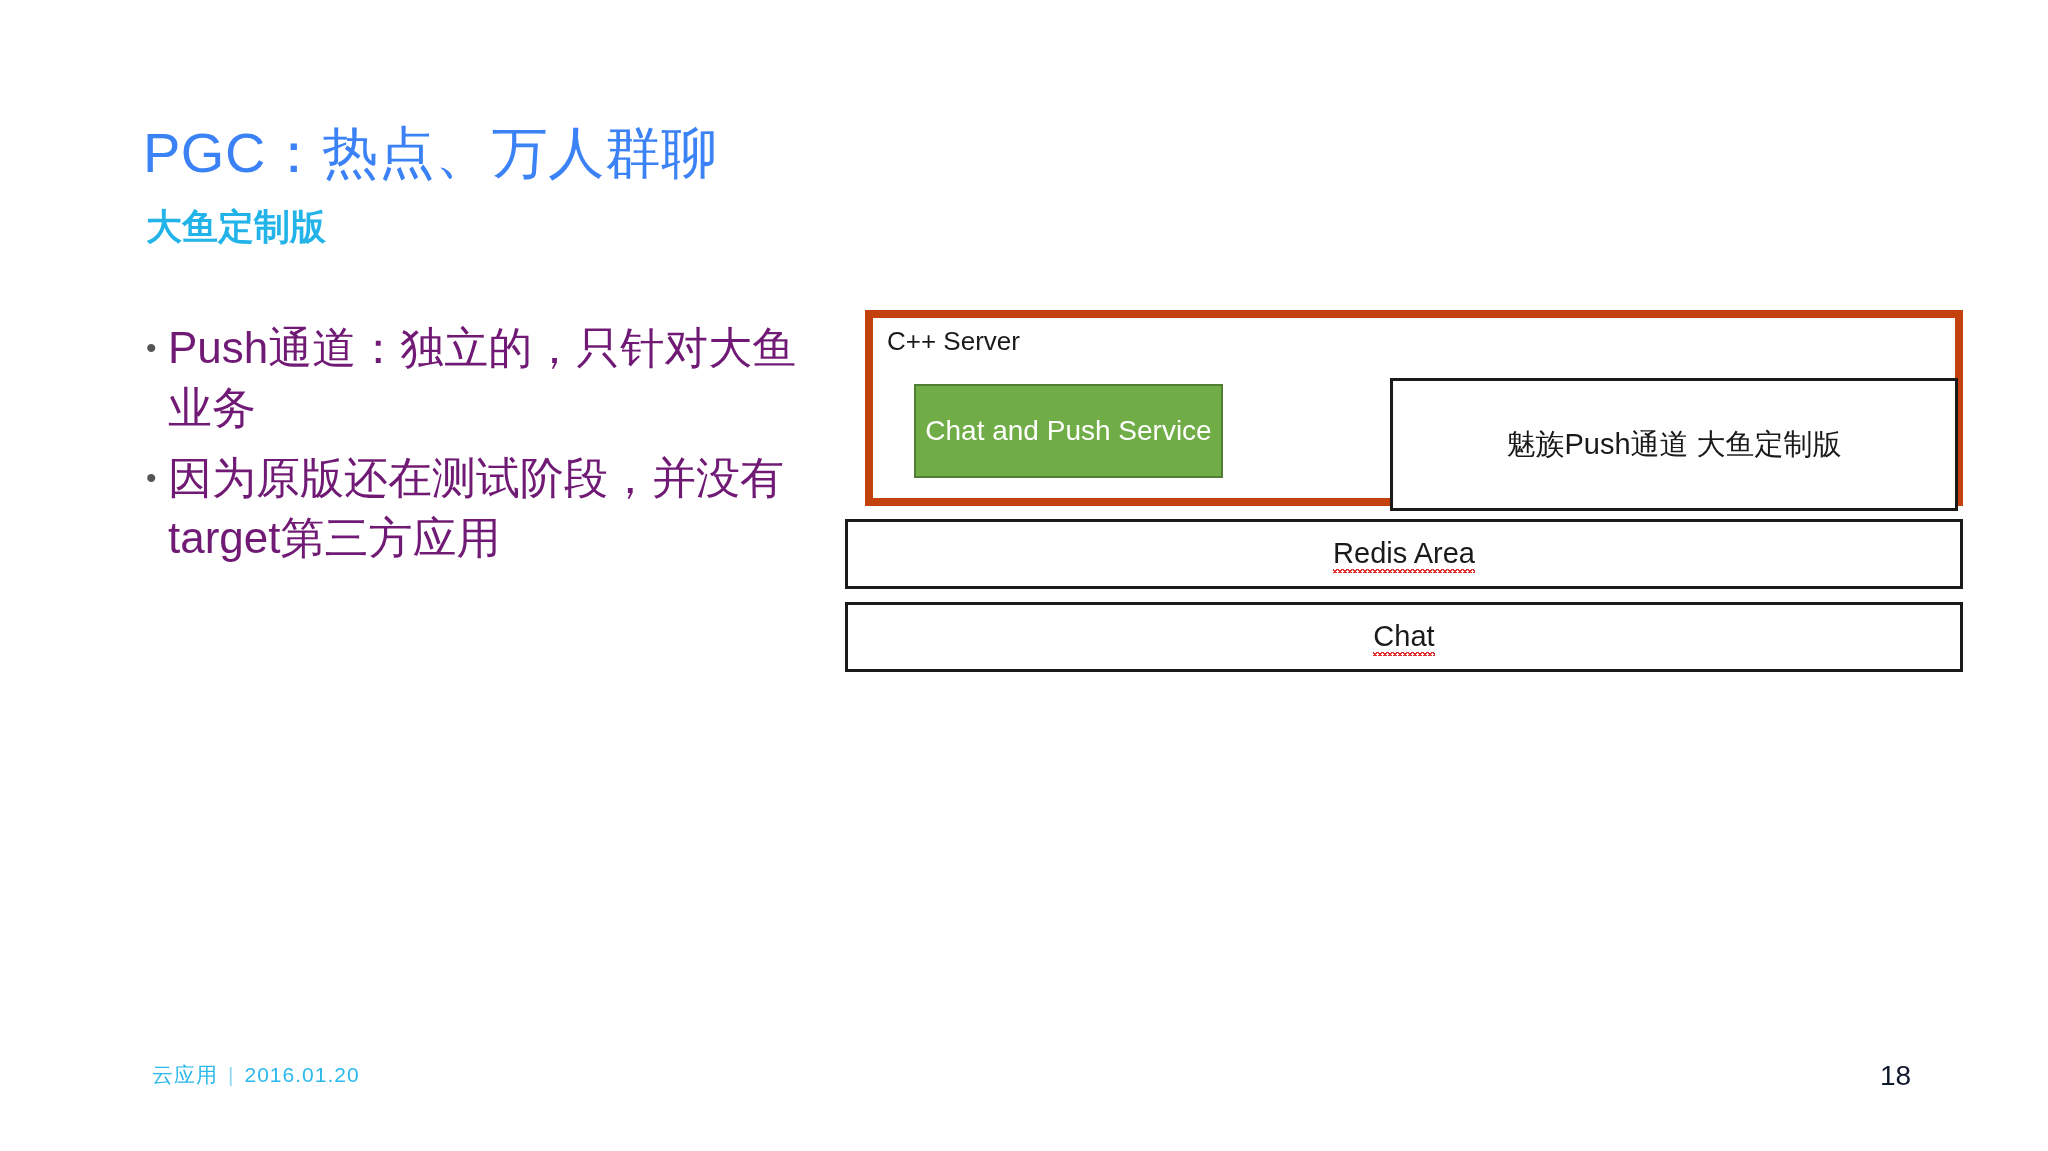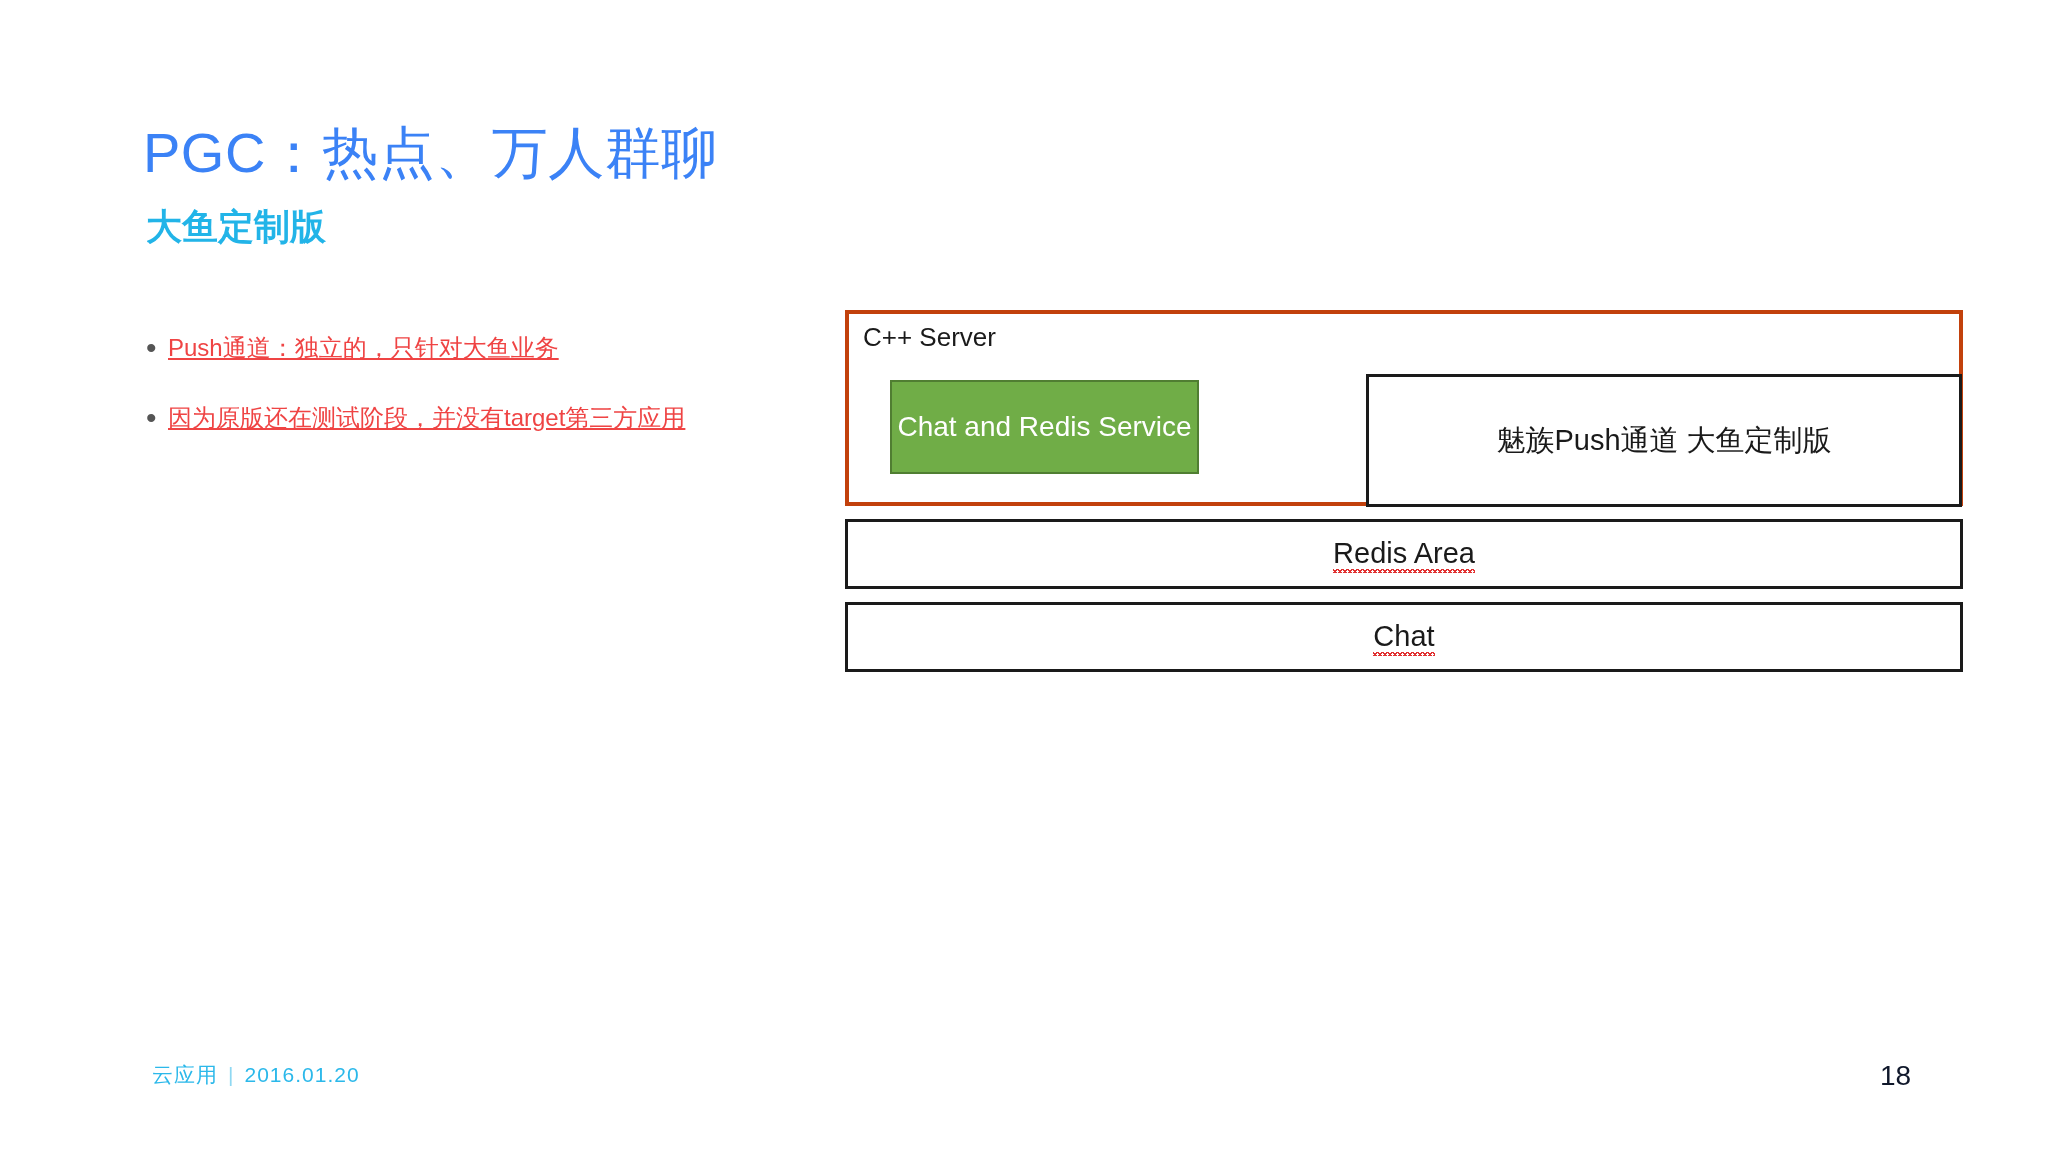--- a/index.html
+++ b/index.html
@@ -62,11 +62,10 @@
     text-align: left;
   }
   .bullet-text {
-    font-size: 24px;
+    font-size: 44px;
     line-height: 60px;
-    color: #ef4444;
+    color: #701a75;
     font-weight: 400;
-    text-decoration: underline;
   }
 
   

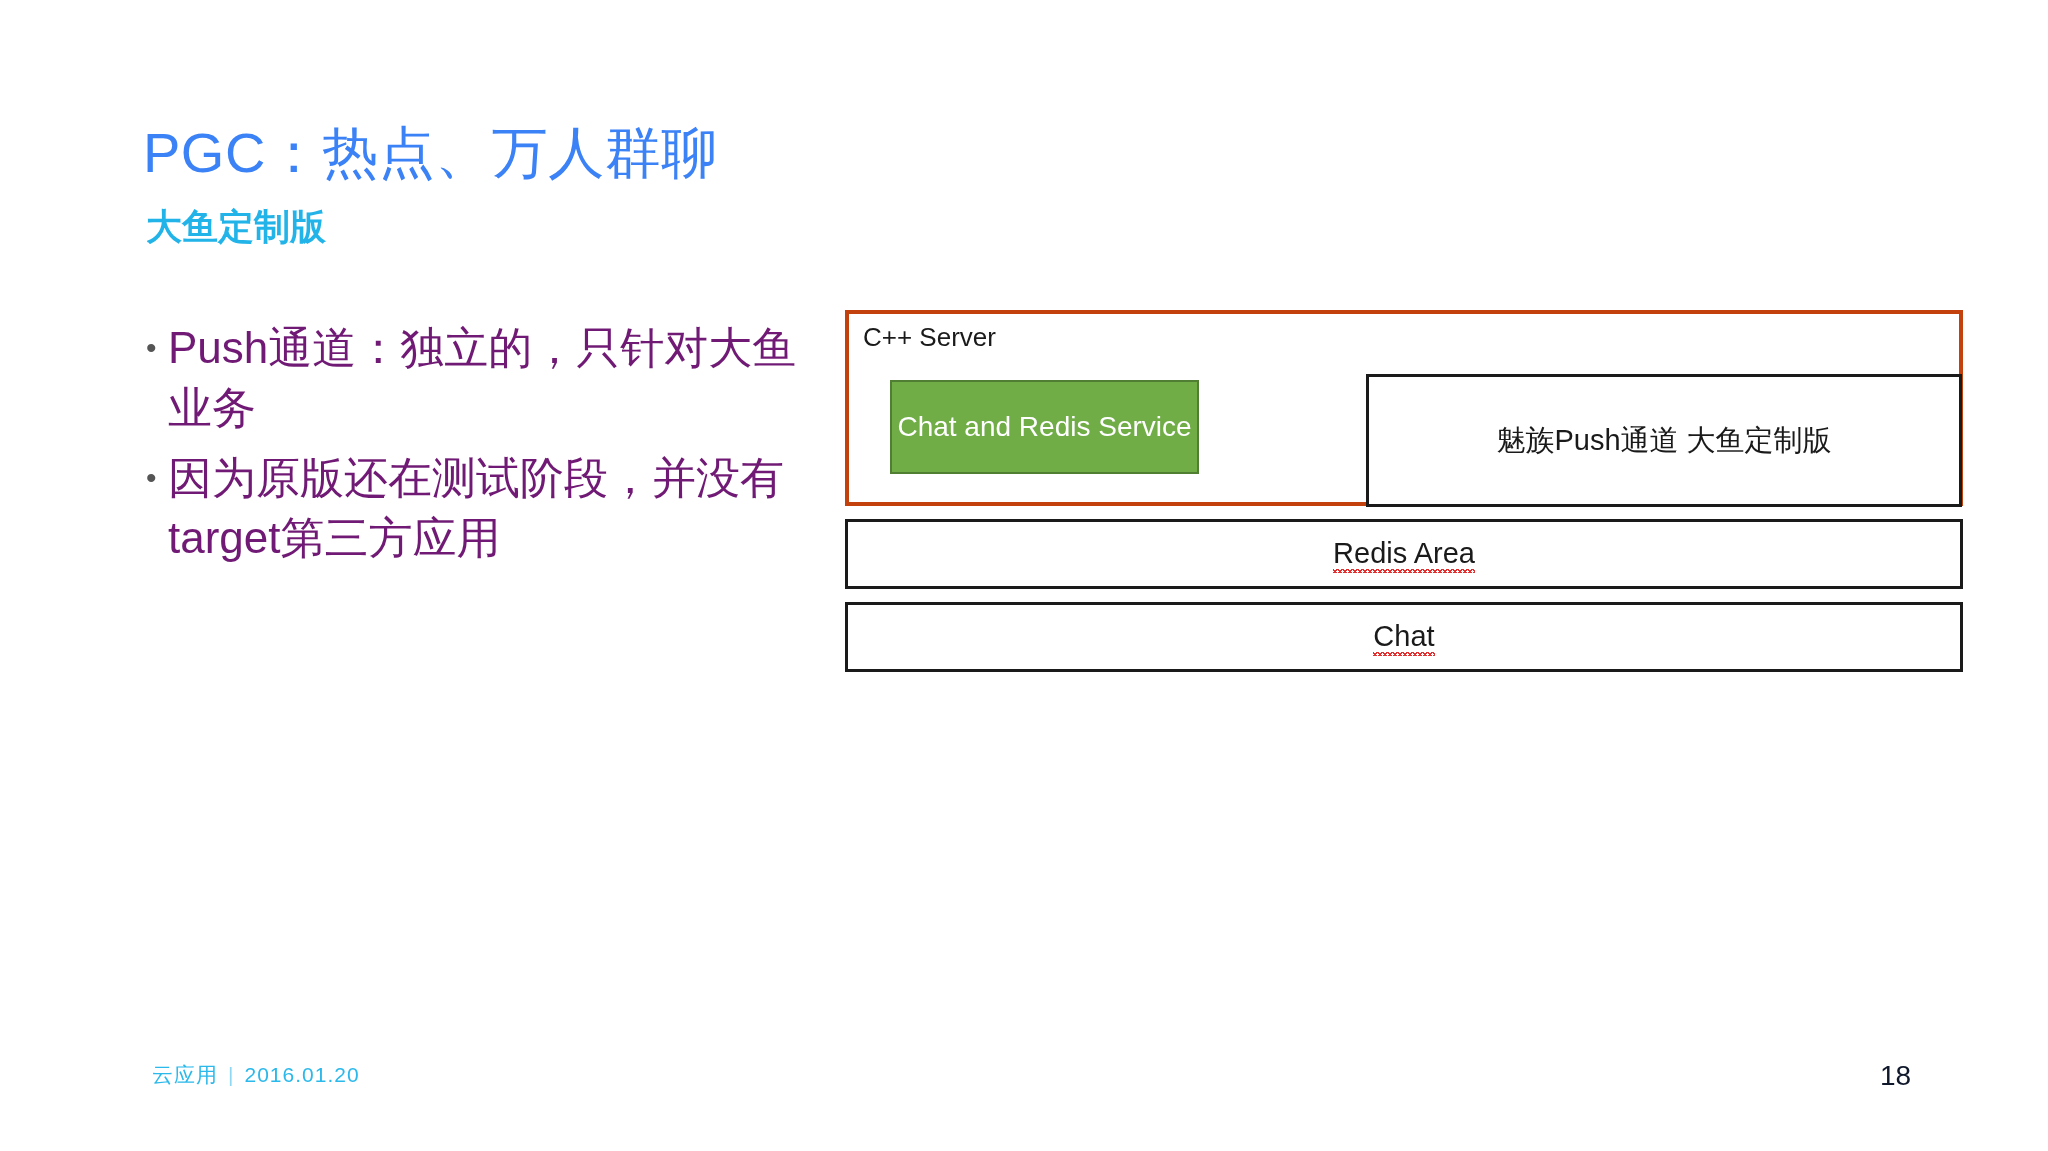--- a/index.html
+++ b/index.html
@@ -78,8 +78,9 @@
   .outer-box {
     position: relative;
     box-sizing: border-box;
-    border: 4px solid #c2410c;
-    background: #ffffff;
+    border: 8px solid #c2410c;
+    background: #ffffff;
+    margin-left: 20px;
   }
   .box-label {
     position: absolute;

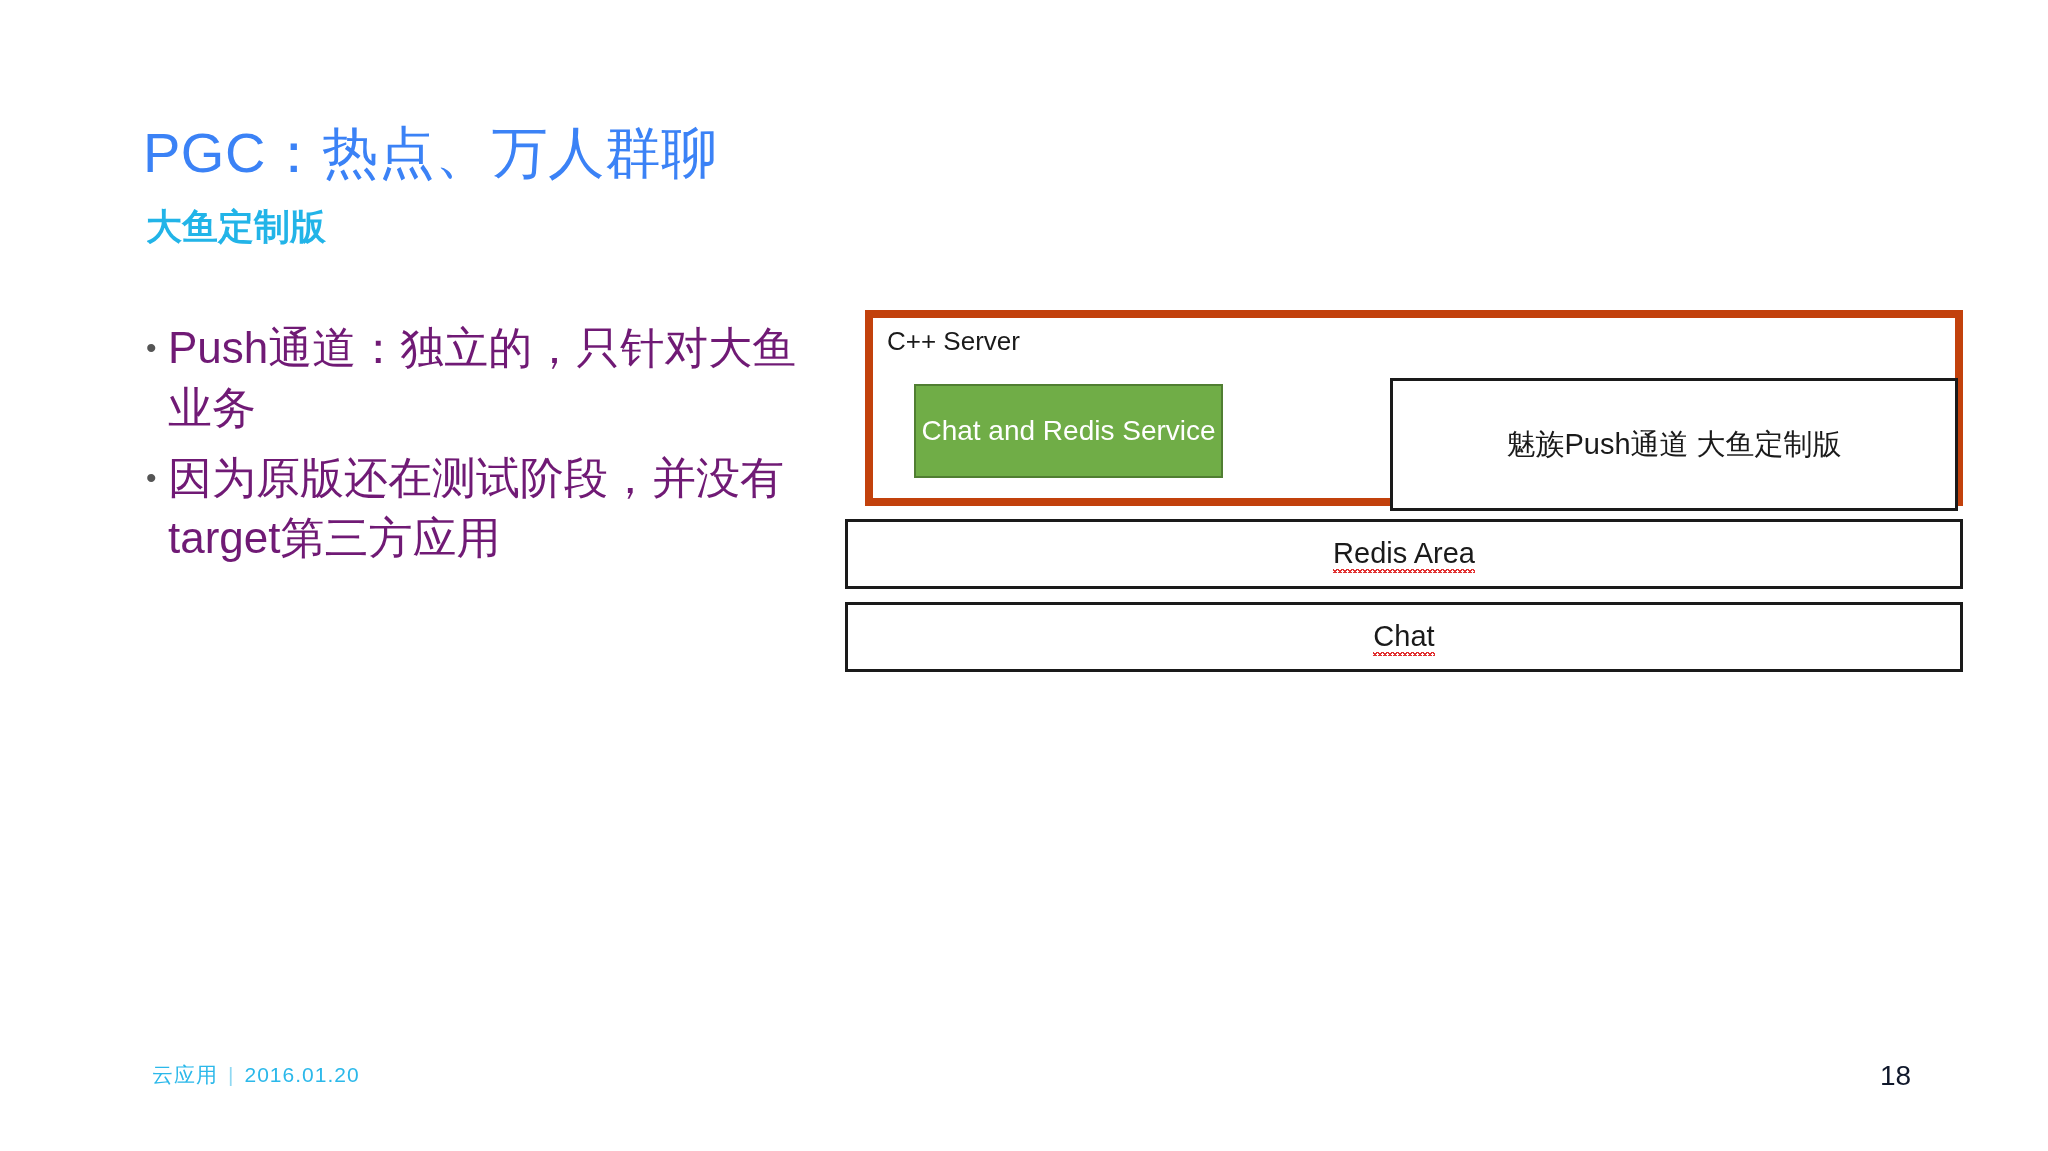--- a/index.html
+++ b/index.html
@@ -232,7 +232,7 @@
     <div id="cpp-server" class="outer-box">
       <div class="box-label">C++ Server</div>
       <div id="chat-push-service">
-        <span>Chat and Redis Service</span>
+        <span>Chat and Push Service</span>
       </div>
       <div id="meizu-push-box">
         <span>魅族Push通道 大鱼定制版</span>

